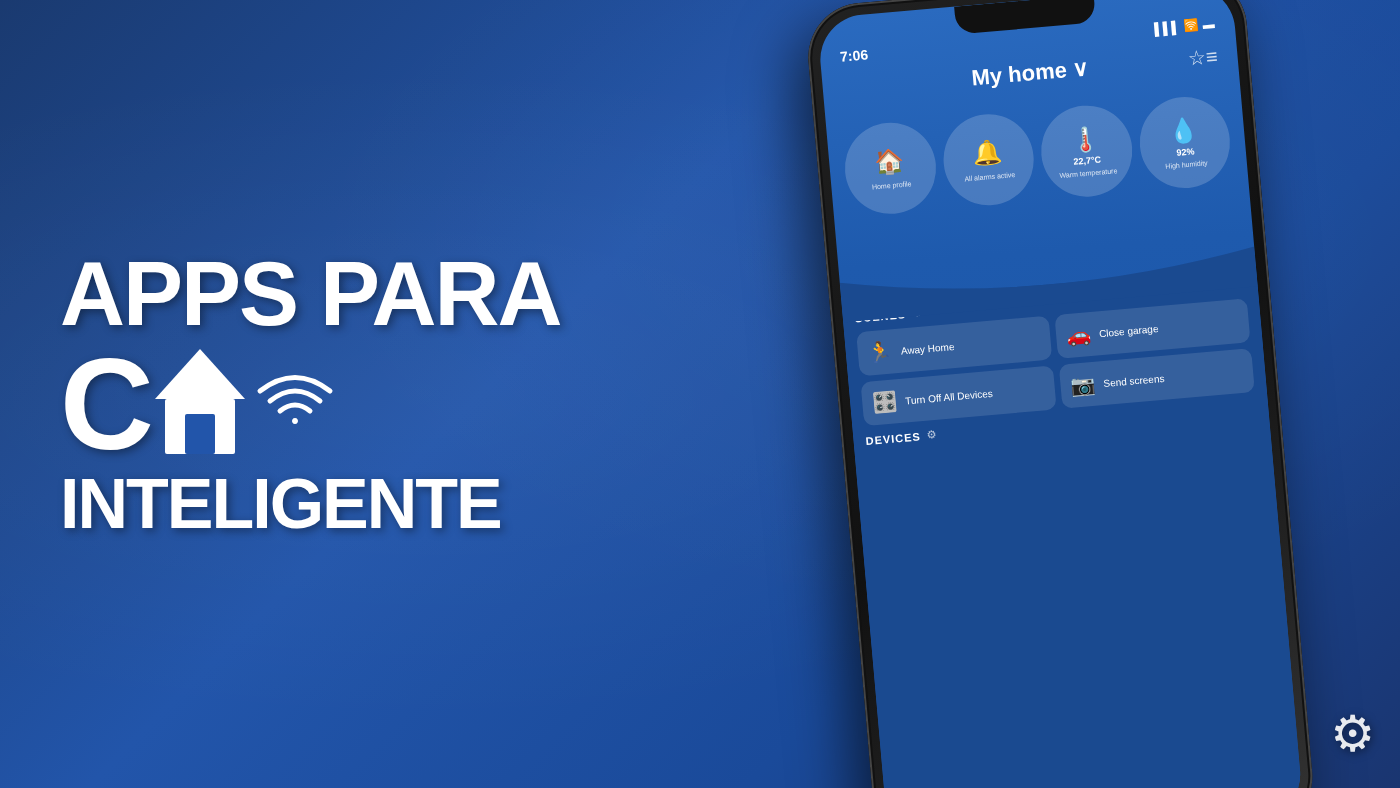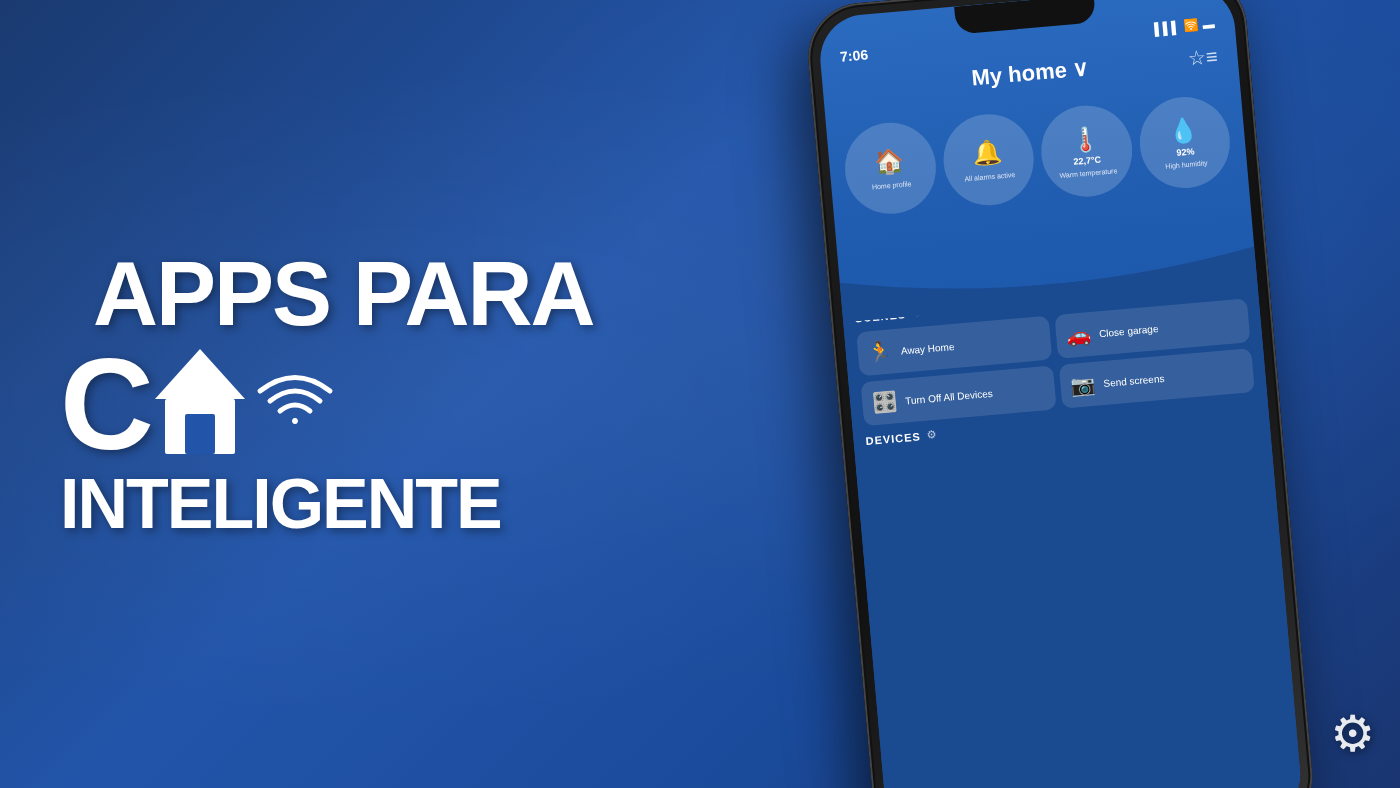--- a/index.html
+++ b/index.html
@@ -47,7 +47,6 @@
       line-height: 1;
       text-shadow: 3px 3px 10px rgba(0,0,0,0.4);
       letter-spacing: -2px;
-      margin-left: 33px;
     }
 
     .casa-line {

